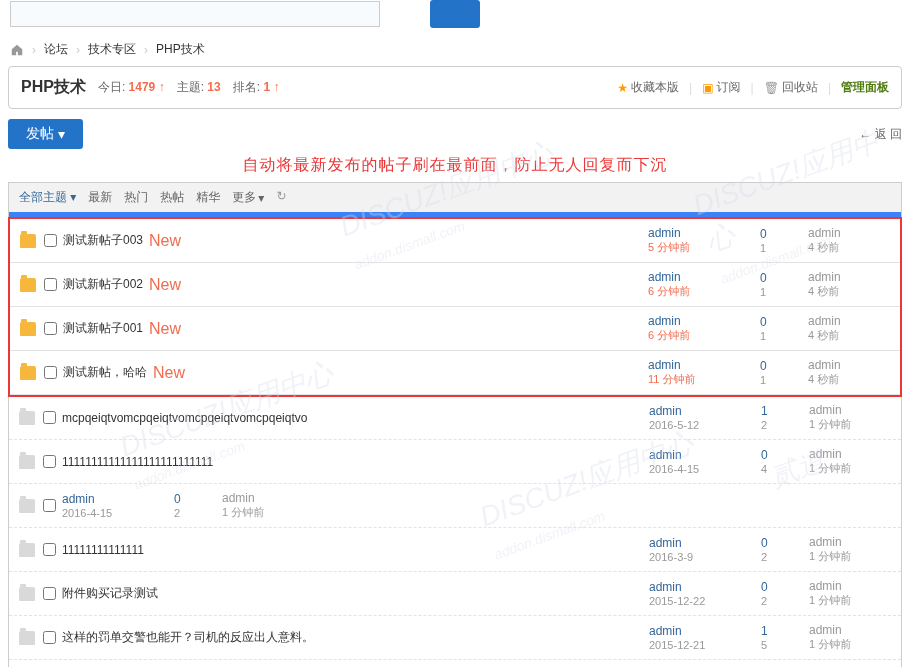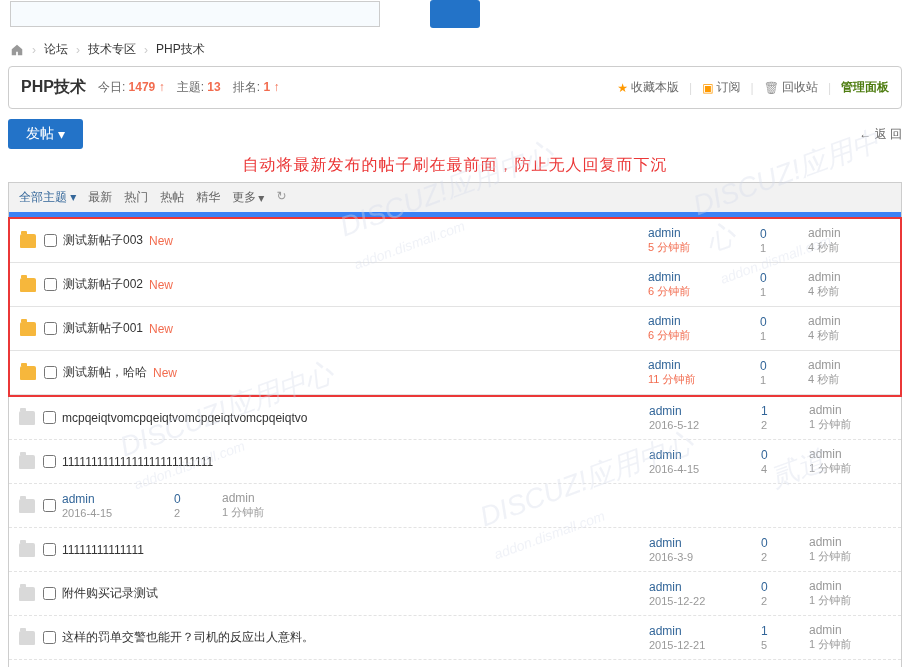--- a/index.html
+++ b/index.html
@@ -56,7 +56,7 @@
 .thread-check { margin-right: 6px; }
 .thread-title { flex: 1; display: flex; align-items: center; gap: 6px; }
 .thread-title a { color: #333; }
-.new-tag { color: #f26c4f; font-size: 12px; }
+.new-tag { color: #f26c4f; font-size: 16px; }
 .cell-author { width: 112px; }
 .cell-author .name { color: #369; display: block; }
 .cell-author .date { color: #999; font-size: 11px; }

